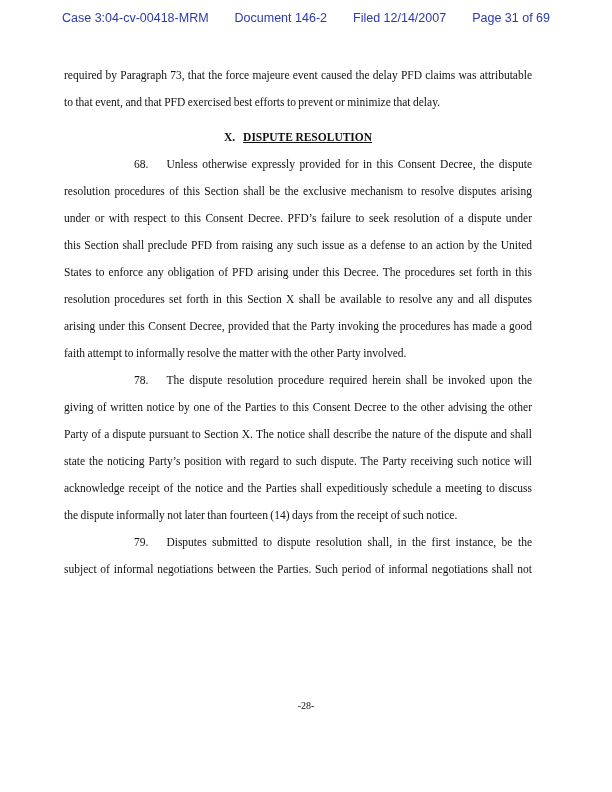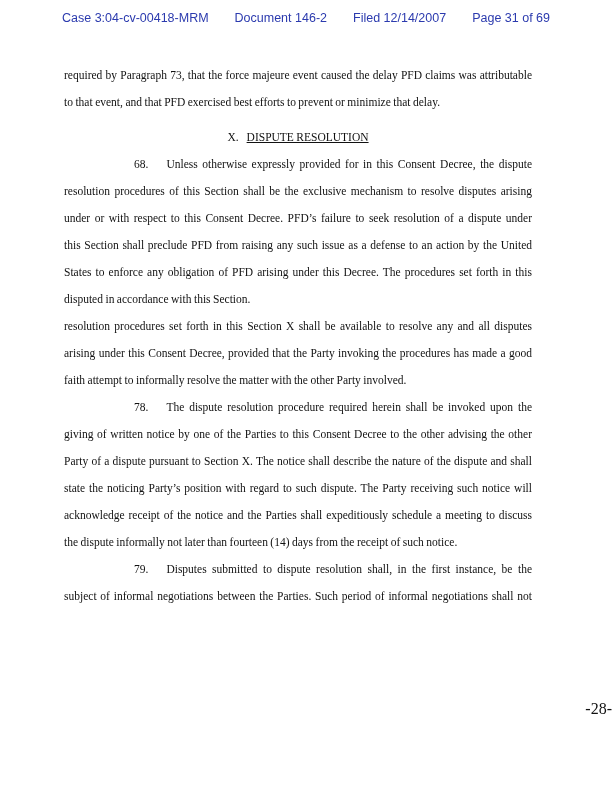--- a/index.html
+++ b/index.html
@@ -66,6 +66,7 @@
     margin-top: 8px;
     text-align: center;
     text-align-last: center;
+    font-weight: bold;
   }
   .h-prefix { margin-right: 8px; }
   .h-title { text-decoration: underline; }

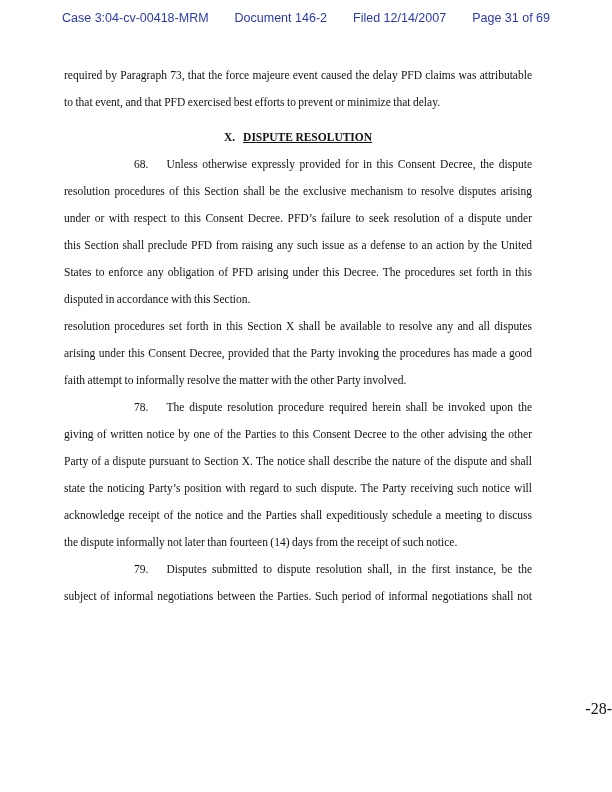--- a/index.html
+++ b/index.html
@@ -104,7 +104,6 @@
         <div class="line">under or with respect to this Consent Decree. PFD’s failure to seek resolution of a dispute under</div>
         <div class="line">this Section shall preclude PFD from raising any such issue as a defense to an action by the United</div>
         <div class="line">States to enforce any obligation of PFD arising under this Decree. The procedures set forth in this</div>
-        <div class="line last">disputed in accordance with this Section.</div>
       </div>
       <div class="para">
         <div class="line">resolution procedures set forth in this Section X shall be available to resolve any and all disputes</div>

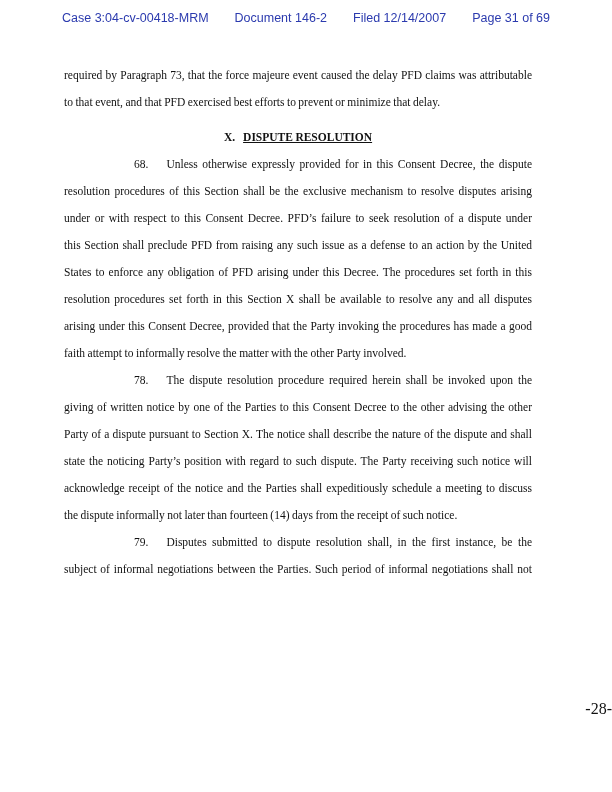--- a/index.html
+++ b/index.html
@@ -76,8 +76,8 @@
     top: 700px;
     left: 0;
     width: 612px;
-    text-align: right;
-    font-size: 16px;
+    text-align: center;
+    font-size: 10px;
   }
 </style>
 </head>

